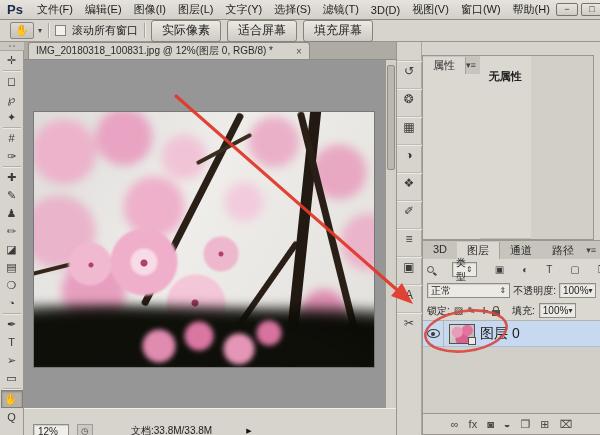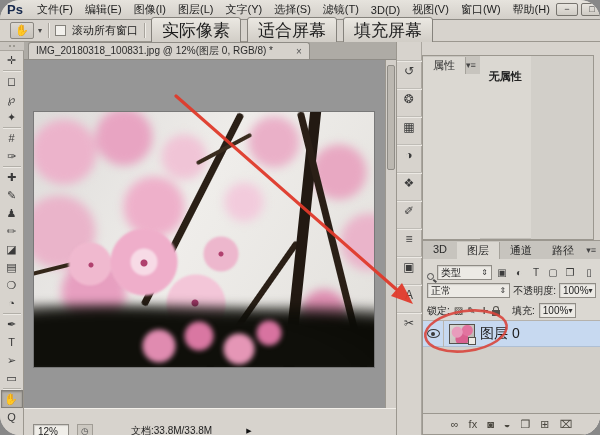--- a/index.html
+++ b/index.html
@@ -6,7 +6,7 @@
   *{box-sizing:border-box;}
   #app{position:relative;width:600px;height:435px;background:#d7d3cd;
        font-family:"Liberation Sans","DejaVu Sans",sans-serif;color:#222;
-       overflow:hidden;user-select:none;border-radius:20px;}
+       overflow:hidden;user-select:none;}
   
   .menu-bar{position:absolute;left:0;top:0;width:600px;height:20px;
     background:linear-gradient(#e6e3dd,#d3cfc9);border-bottom:1px solid #8f8c86;

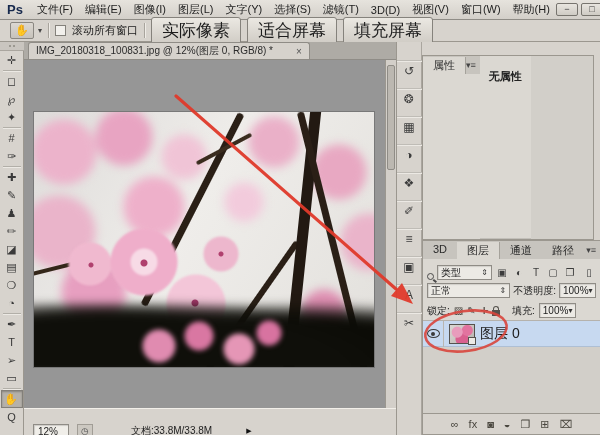--- a/index.html
+++ b/index.html
@@ -28,7 +28,7 @@
   .vsep{width:1px;height:15px;background:#a8a49d;box-shadow:1px 0 0 #efece7;}
   .cb{width:11px;height:11px;background:#f2f0ec;border:1px solid #84817b;}
   .opt-label{font-size:11px;color:#1d1d1d;}
-  .opt-btn{font-size:17px;color:#1d1d1d;padding:1px 10px 2px;
+  .opt-btn{font-size:12px;color:#1d1d1d;padding:1px 10px 2px;
     background:linear-gradient(#ebe8e2,#cfcbc4);border:1px solid #85827c;
     border-radius:3px;white-space:nowrap;}
   

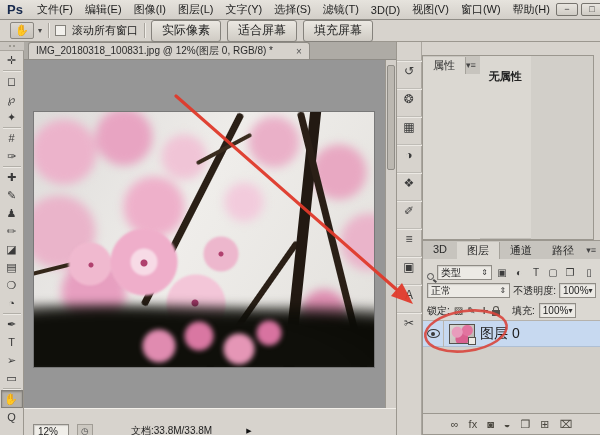--- a/index.html
+++ b/index.html
@@ -133,7 +133,7 @@
   .props-body{flex:1;background:#d2cfc9;}
   .layers-panel{left:25px;top:198px;width:179px;height:195px;display:flex;flex-direction:column;}
   .layers-row{display:flex;align-items:center;padding:0 4px;flex:none;font-size:10px;}
-  .filter-row{height:21px;gap:3px;align-items:flex-end;}
+  .filter-row{height:21px;gap:18px;}
   .mag{width:7px;height:7px;border:1.4px solid #4a4a4a;border-radius:50%;position:relative;flex:none;}
   .mag::after{content:'';position:absolute;left:5px;top:6px;width:4px;height:1.5px;
     background:#4a4a4a;transform:rotate(40deg);}

